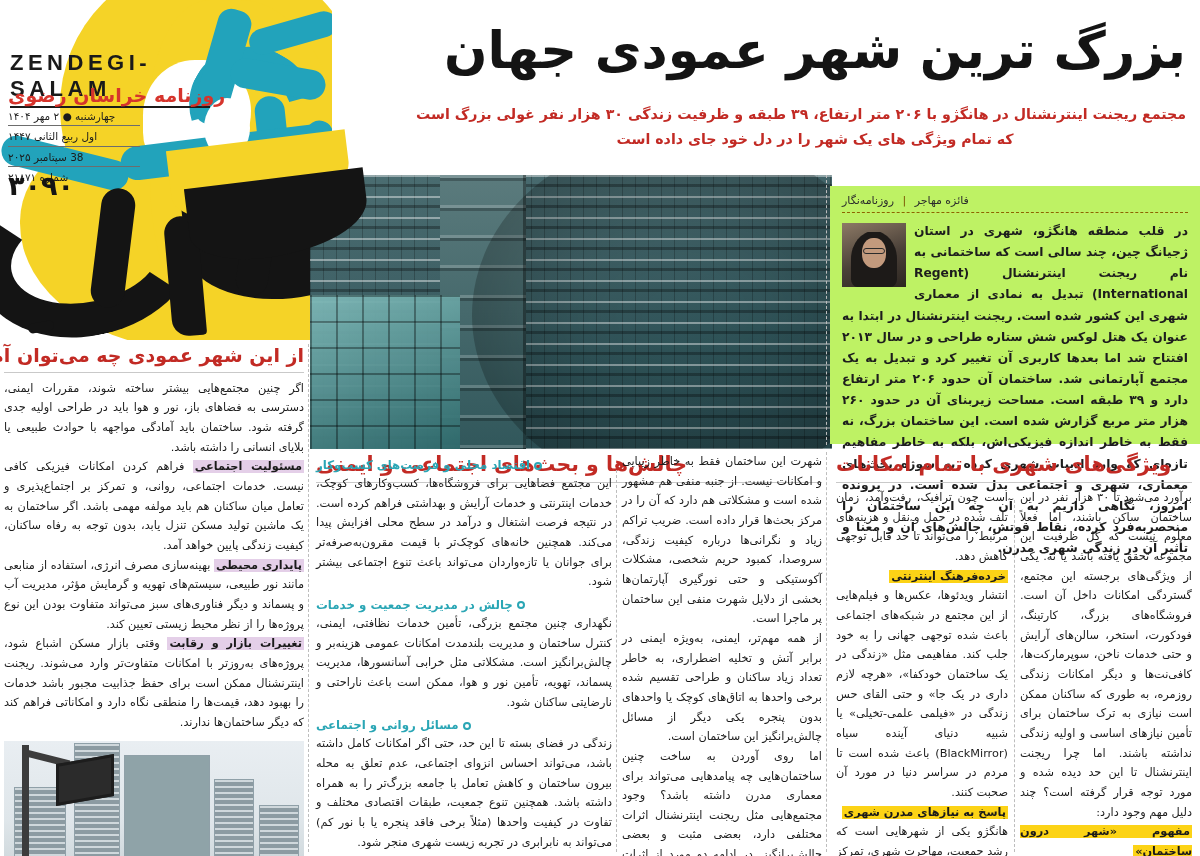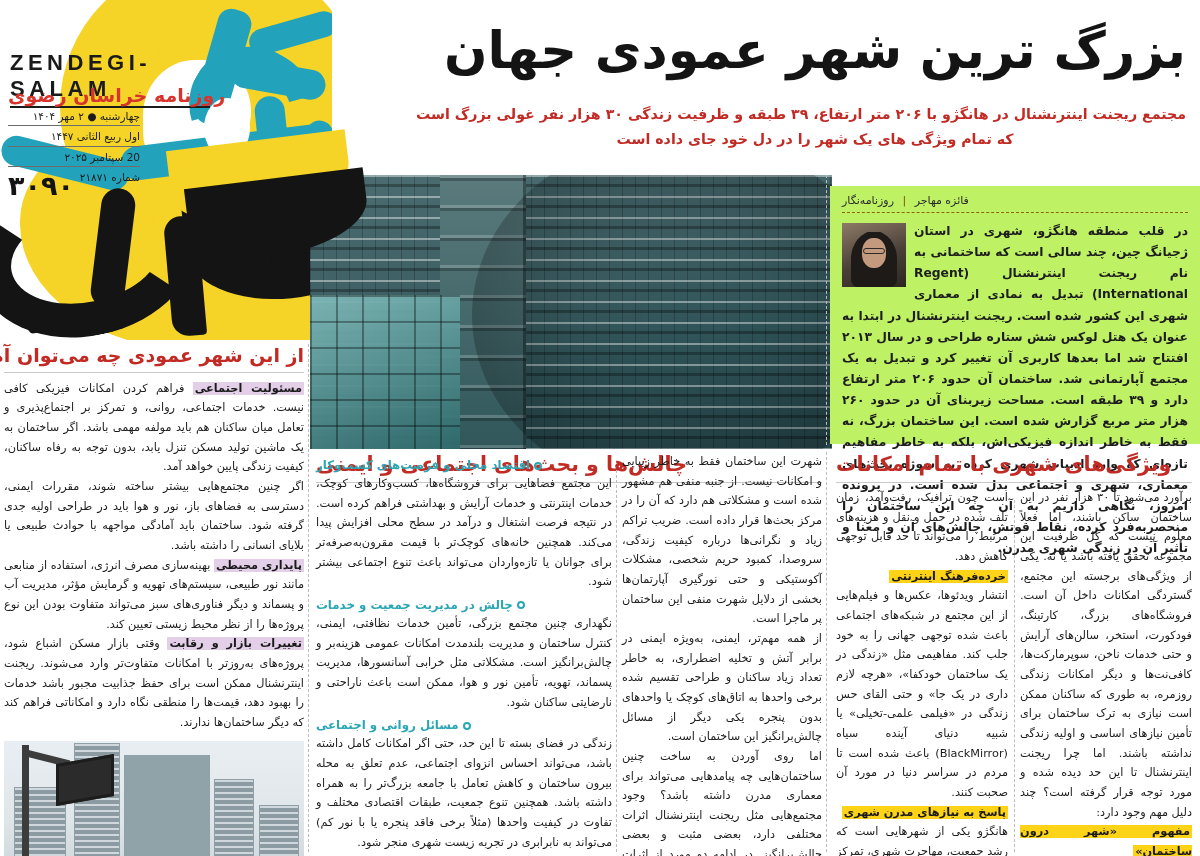--- a/index.html
+++ b/index.html
@@ -90,7 +90,7 @@
   }
   #dateblock {
     position: absolute; left: 8px; top: 108px;
-    width: 132px; text-align: right; direction: rtl;
+    width: 132px; text-align: left; direction: rtl;
   }
   #dateblock .dl {
     font-size: 10.5px; color: #1b1b1b; line-height: 1.55;

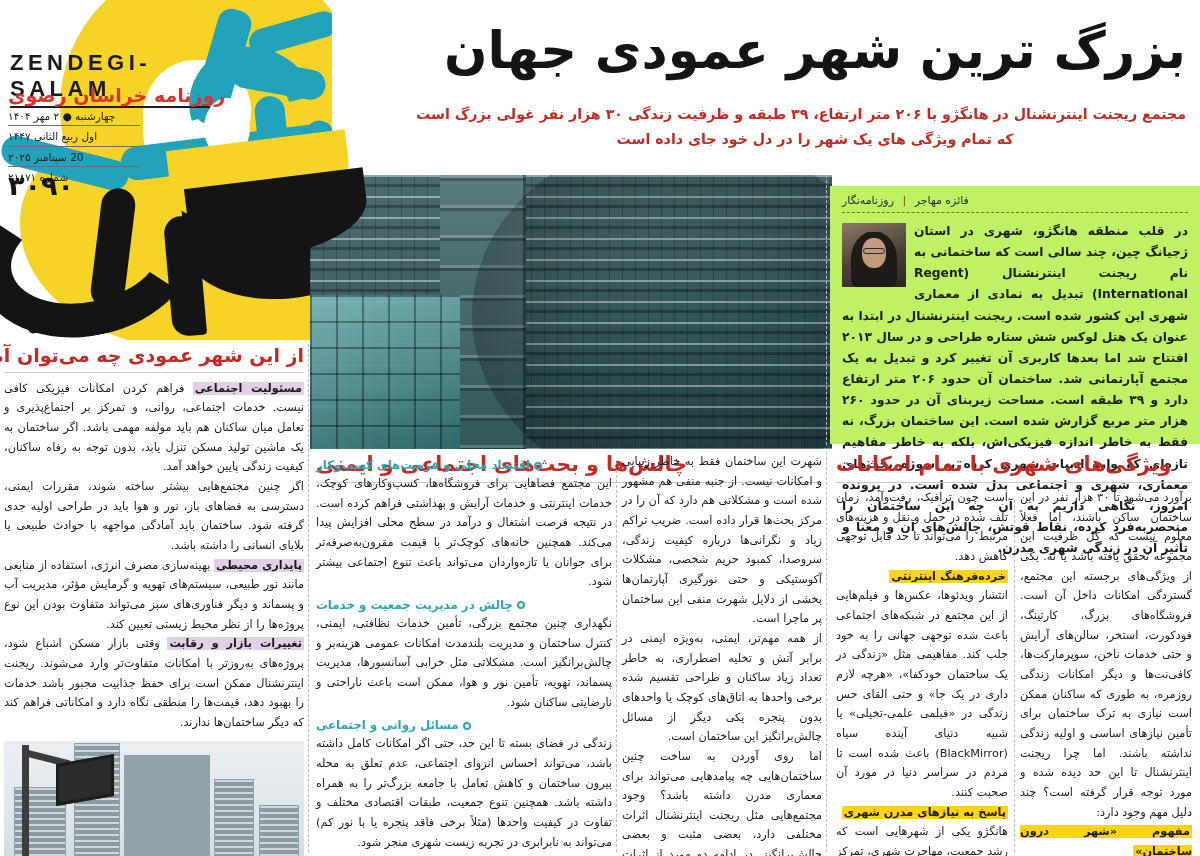--- a/index.html
+++ b/index.html
@@ -326,7 +326,7 @@
     <div id="dateblock">
       <div class="dl">چهارشنبه ● ۲ مهر ۱۴۰۴</div>
       <div class="dl">اول ربیع الثانی ۱۴۴۷</div>
-      <div class="dl">20 سپتامبر ۲۰۲۵</div>
+      <div class="dl">38 سپتامبر ۲۰۲۵</div>
       <div class="dl">شماره ۲۱۸۷۱</div>
     </div>
     <div id="issue-number">۳۰۹۰</div>

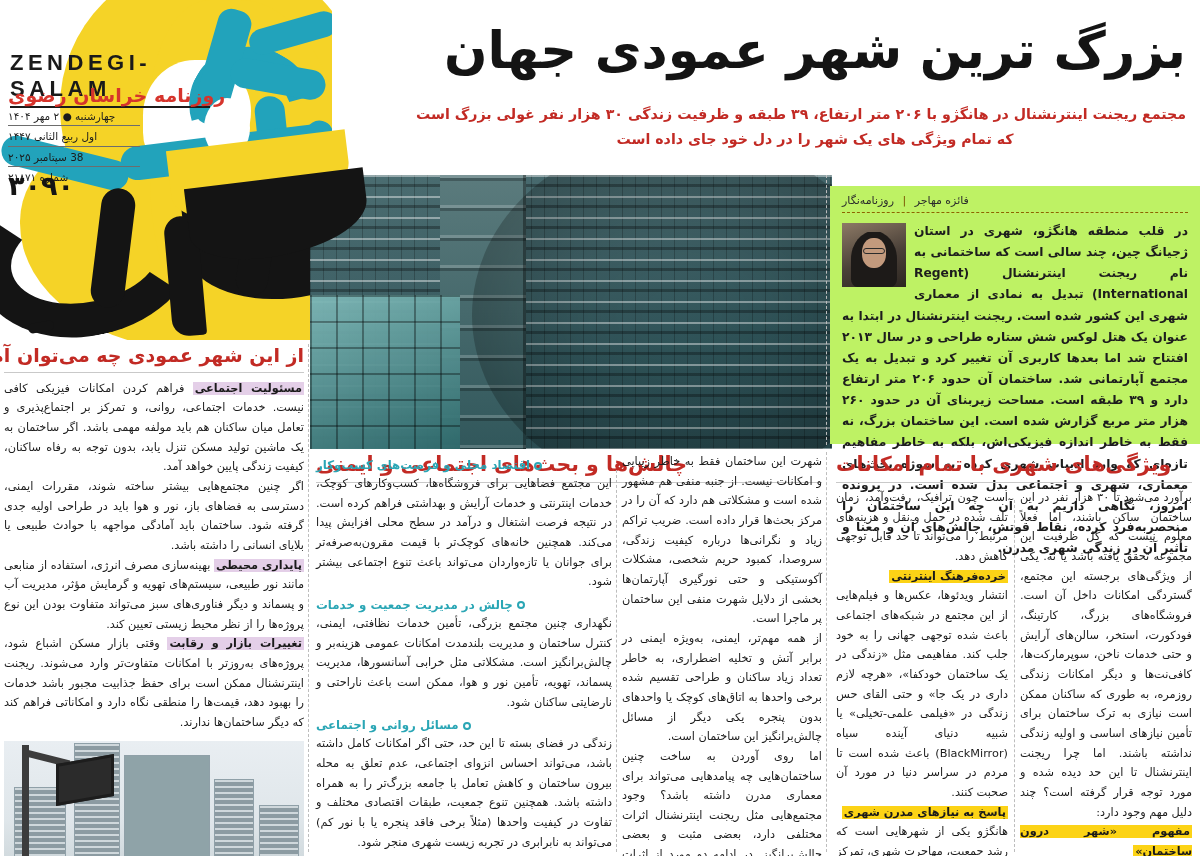--- a/index.html
+++ b/index.html
@@ -363,8 +363,8 @@
   <div class="colwrap" id="col-left">
     <div class="sec-head">از این شهر عمودی چه می‌توان آموخت؟</div>
 
+    <p class="body-txt">اگر چنین مجتمع‌هایی بیشتر ساخته شوند، مقررات ایمنی، دسترسی به فضاهای باز، نور و هوا باید در طراحی اولیه جدی گرفته شود. ساختمان باید آمادگی مواجهه با حوادث طبیعی یا بلایای انسانی را داشته باشد.</p>
     <p class="body-txt"><span class="hl-purple">مسئولیت اجتماعی</span><span> فراهم کردن امکانات فیزیکی کافی نیست. خدمات اجتماعی، روانی، و تمرکز بر اجتماع‌پذیری و تعامل میان ساکنان هم باید مولفه مهمی باشد. اگر ساختمان به یک ماشین تولید مسکن تنزل یابد، بدون توجه به رفاه ساکنان، کیفیت زندگی پایین خواهد آمد.</span></p>
-    <p class="body-txt">اگر چنین مجتمع‌هایی بیشتر ساخته شوند، مقررات ایمنی، دسترسی به فضاهای باز، نور و هوا باید در طراحی اولیه جدی گرفته شود. ساختمان باید آمادگی مواجهه با حوادث طبیعی یا بلایای انسانی را داشته باشد.</p>
     <p class="body-txt"><span class="hl-purple">پایداری محیطی</span><span> بهینه‌سازی مصرف انرژی، استفاده از منابعی مانند نور طبیعی، سیستم‌های تهویه و گرمایش مؤثر، مدیریت آب و پسماند و دیگر فناوری‌های سبز می‌تواند متفاوت بودن این نوع پروژه‌ها را از نظر محیط زیستی تعیین کند.</span></p>
     <p class="body-txt"><span class="hl-purple">تغییرات بازار و رقابت</span><span> وقتی بازار مسکن اشباع شود، پروژه‌های به‌روزتر با امکانات متفاوت‌تر وارد می‌شوند. ریجنت اینترنشنال ممکن است برای حفظ جذابیت مجبور باشد خدمات را بهبود دهد، قیمت‌ها را منطقی نگاه دارد و امکاناتی فراهم کند که دیگر ساختمان‌ها ندارند.</span></p>
 

